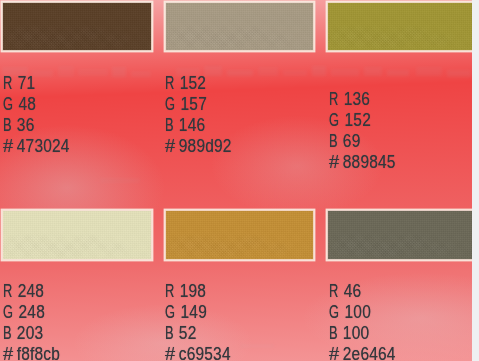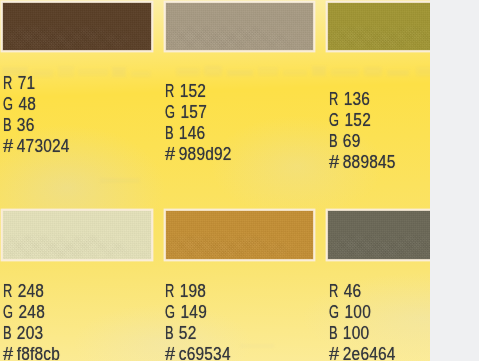--- a/index.html
+++ b/index.html
@@ -7,7 +7,7 @@
   body{width:479px;height:361px;overflow:hidden;background:#eff0f2;
        font-family:"Liberation Sans",sans-serif;
        -webkit-font-smoothing:antialiased;}
-  #page{position:relative;width:430px;height:361px;background:#fde047;overflow:hidden;}
+  #page{position:relative;width:472px;height:361px;background:#ef4444;overflow:hidden;}
   #paper{position:absolute;left:0;top:0;width:479px;height:361px;pointer-events:none;
       background-image:
         radial-gradient(ellipse 140px 90px at 14% 52%, rgba(214,216,222,.30), rgba(214,216,222,0) 70%),

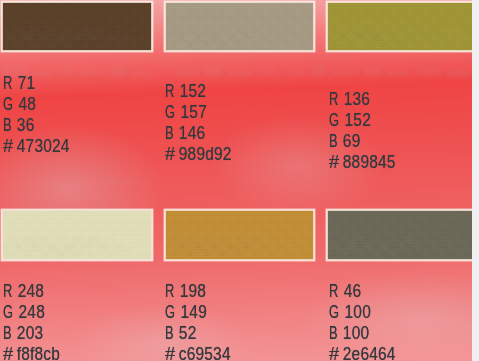--- a/index.html
+++ b/index.html
@@ -90,7 +90,7 @@
           <div class="tone"></div>
           <div class="grain"></div>
         </div>
-        <div class="values" style="left:-1.25px;top:81px">
+        <div class="values" style="left:-1.25px;top:73px">
           <div class="line"><span class="cap">R</span> 152</div>
           <div class="line"><span class="cap">G</span> 157</div>
           <div class="line"><span class="cap">B</span> 146</div>

